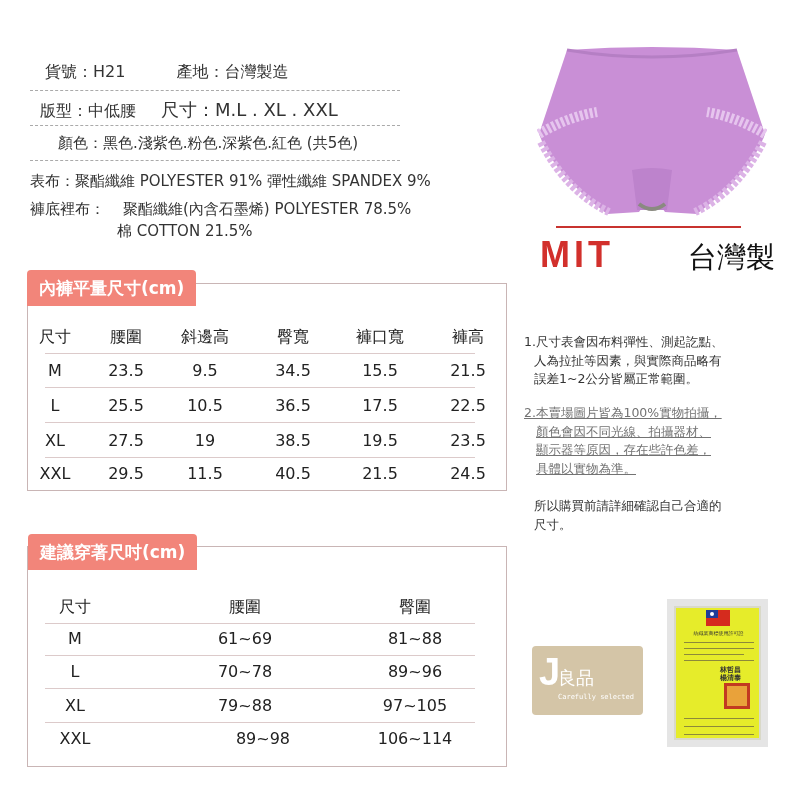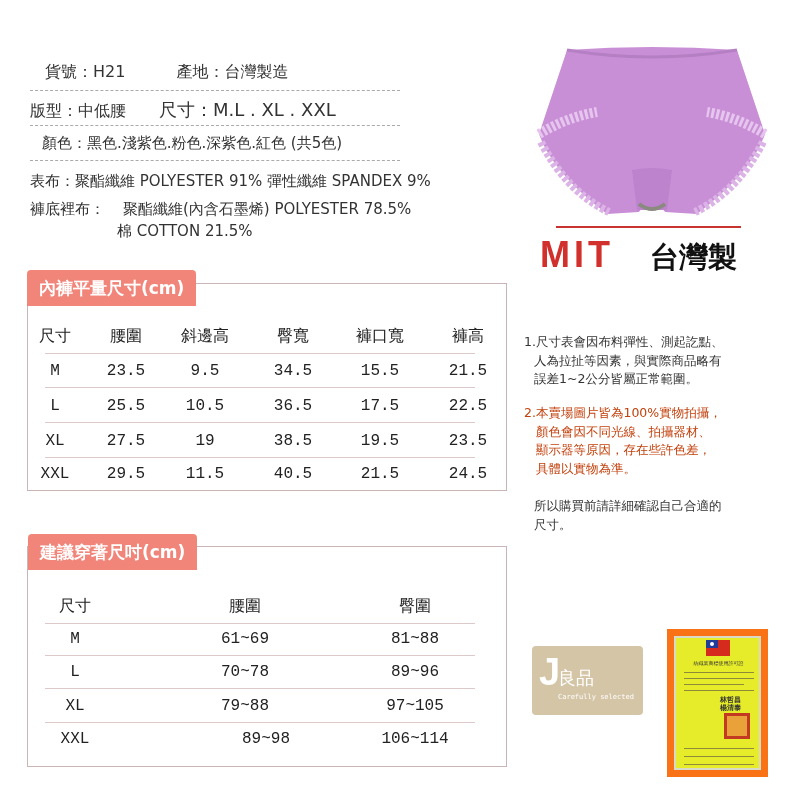--- a/index.html
+++ b/index.html
@@ -58,7 +58,7 @@
 </div>
 <div class="dash" style="top:90px;"></div>
 <div class="spec-row" style="top:98px;">
-  <span style="margin-left:0;">版型：中低腰</span>
+  <span style="margin-left:10px;">版型：中低腰</span>
   <span class="spec-big" style="margin-left:28px;">尺寸：M.L . XL . XXL</span>
 </div>
 <div class="dash" style="top:125px;"></div>

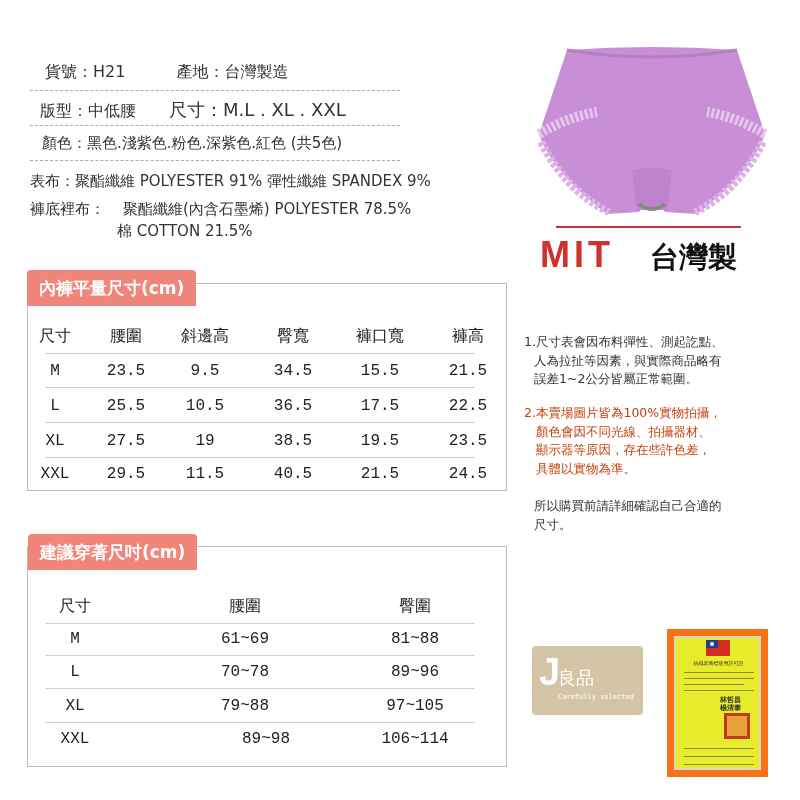--- a/index.html
+++ b/index.html
@@ -59,7 +59,7 @@
 <div class="dash" style="top:90px;"></div>
 <div class="spec-row" style="top:98px;">
   <span style="margin-left:10px;">版型：中低腰</span>
-  <span class="spec-big" style="margin-left:28px;">尺寸：M.L . XL . XXL</span>
+  <span class="spec-big" style="margin-left:20px;">尺寸：M.L . XL . XXL</span>
 </div>
 <div class="dash" style="top:125px;"></div>
 <div class="spec-row" style="top:133px;">

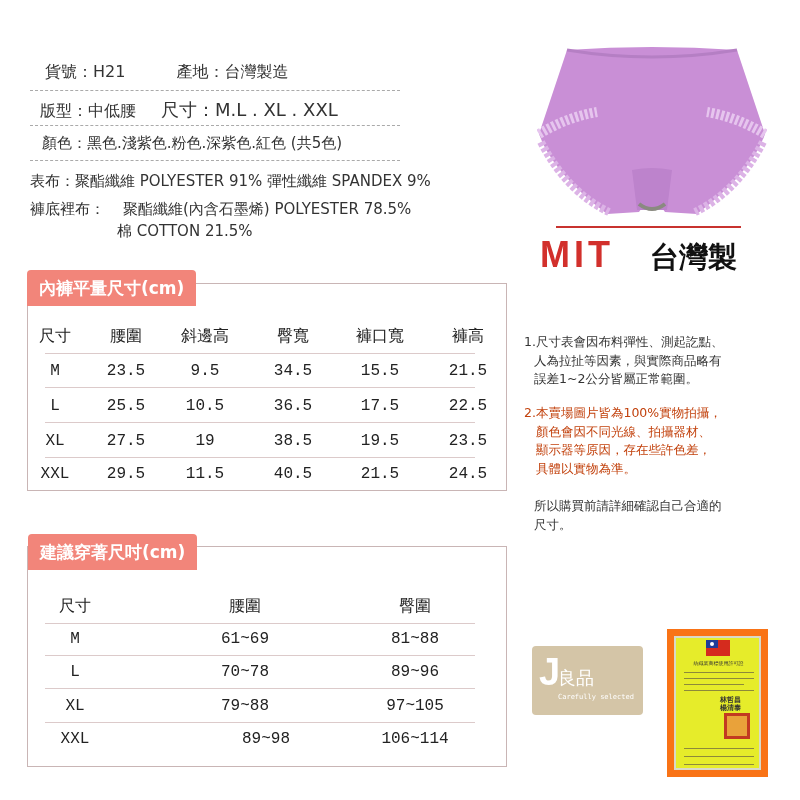--- a/index.html
+++ b/index.html
@@ -63,7 +63,7 @@
 </div>
 <div class="dash" style="top:125px;"></div>
 <div class="spec-row" style="top:133px;">
-  <span style="margin-left:12px; font-size:15px;">顏色：黑色.淺紫色.粉色.深紫色.紅色 (共5色)</span>
+  <span style="margin-left:28px; font-size:15px;">顏色：黑色.淺紫色.粉色.深紫色.紅色 (共5色)</span>
 </div>
 <div class="dash" style="top:160px;"></div>
 

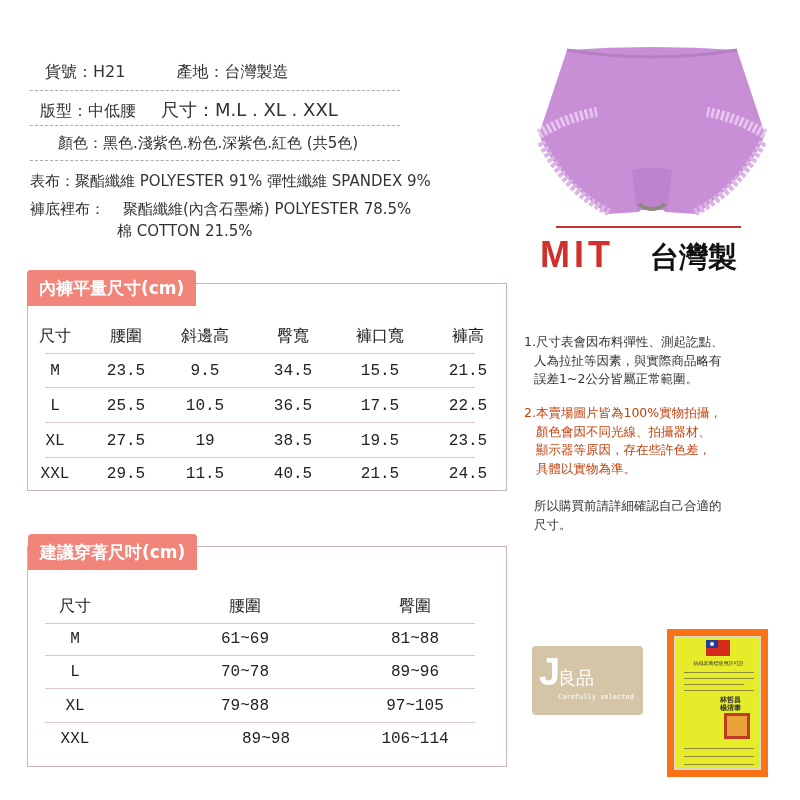--- a/index.html
+++ b/index.html
@@ -19,7 +19,7 @@
 
   .mit-line { position: absolute; left: 556px; top: 226px; width: 185px; height: 2px; background: #c8332f; }
   .mit { position: absolute; left: 540px; top: 234px; font-size: 36px; font-weight: bold; color: #d2302c; letter-spacing: 4px; font-family: "Liberation Sans", sans-serif; }
-  .mit-tw { position: absolute; left: 650px; top: 238px; font-size: 29px; color: #111; font-weight: bold; }
+  .mit-tw { position: absolute; left: 688px; top: 238px; font-size: 29px; color: #111; font-weight: normal; }
 
   
   .table-box { position: absolute; left: 27px; width: 480px; border: 1px solid #c9b5b5; background: #fff; }

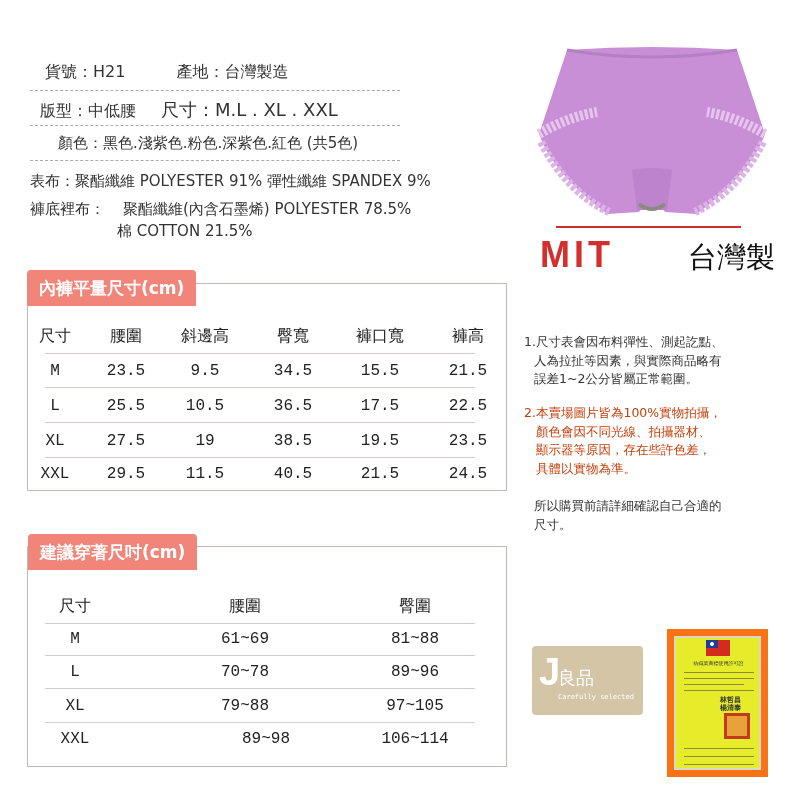--- a/index.html
+++ b/index.html
@@ -25,7 +25,7 @@
   .table-box { position: absolute; left: 27px; width: 480px; border: 1px solid #c9b5b5; background: #fff; }
   .badge { position: absolute; left: 27px; height: 36px; padding: 0 12px; background: #f2857a; color: #fff; font-size: 17px; font-weight: bold; line-height: 36px; border-radius: 4px 4px 0 0; }
 
-  .row { position: absolute; left: 45px; width: 430px; height: 34px; border-bottom: 1px solid #dccaca; font-size: 16px; color: #222; font-family: Liberation Mono, monospace; }
+  .row { position: absolute; left: 45px; width: 430px; height: 34px; border-bottom: 1px solid #dccaca; font-size: 16px; color: #222; }
   .row.nob { border-bottom: none; }
   .cell { position: absolute; top: 0; height: 34px; line-height: 34px; text-align: center; }
 

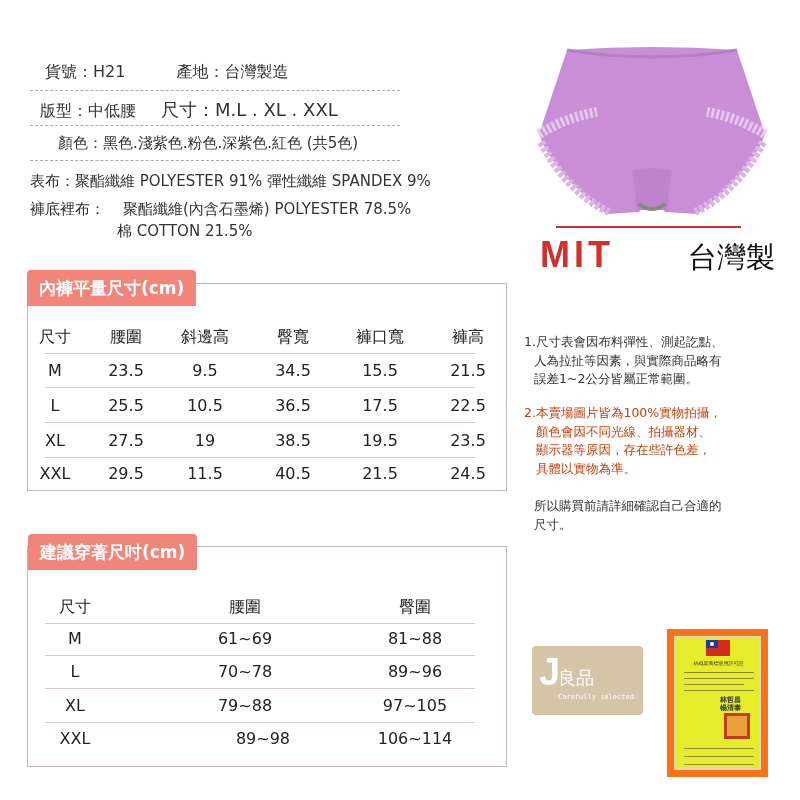--- a/index.html
+++ b/index.html
@@ -31,7 +31,7 @@
 
   
   .note { position: absolute; left: 524px; font-size: 12.5px; line-height: 18.5px; color: #333; white-space: nowrap; }
-  .note.purple { color: #c2410c; }
+  .note.purple { color: #737373; text-decoration: underline; }
 
   
   .jlogo { position: absolute; left: 532px; top: 646px; width: 111px; height: 69px; background: #d4c5a7; border-radius: 4px; color: #fff; }

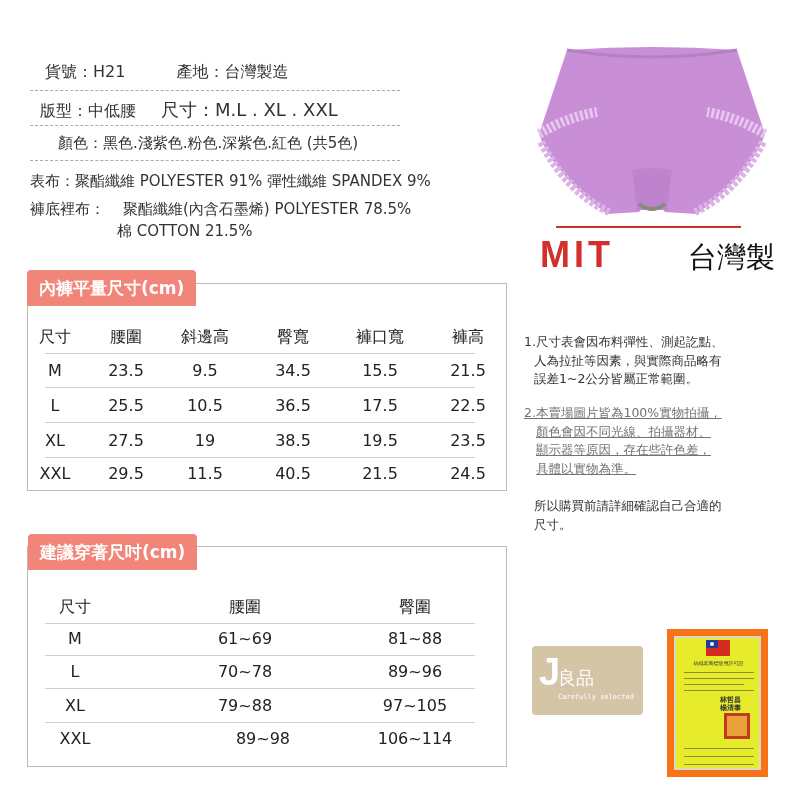--- a/index.html
+++ b/index.html
@@ -39,7 +39,7 @@
   .jlogo .lp { position: absolute; left: 26px; top: 22px; font-size: 18px; line-height: 20px; }
   .jlogo .sub { position: absolute; left: 26px; top: 47px; font-size: 7px; font-family: "DejaVu Sans Mono", monospace; }
 
-  .cert { position: absolute; left: 667px; top: 629px; width: 101px; height: 148px; background: #f97316; padding: 7px; }
+  .cert { position: absolute; left: 667px; top: 599px; width: 101px; height: 148px; background: #e5e5e5; padding: 7px; }
   .cert-inner { width: 100%; height: 100%; background: #e6ec2a; position: relative; border: 2px solid #d9d9c8; }
   .flag { position: absolute; left: 30px; top: 2px; width: 24px; height: 16px; background: #d52b1e; }
   .flag::before { content: ""; position: absolute; left: 0; top: 0; width: 12px; height: 8px; background: #1f3d99; }

